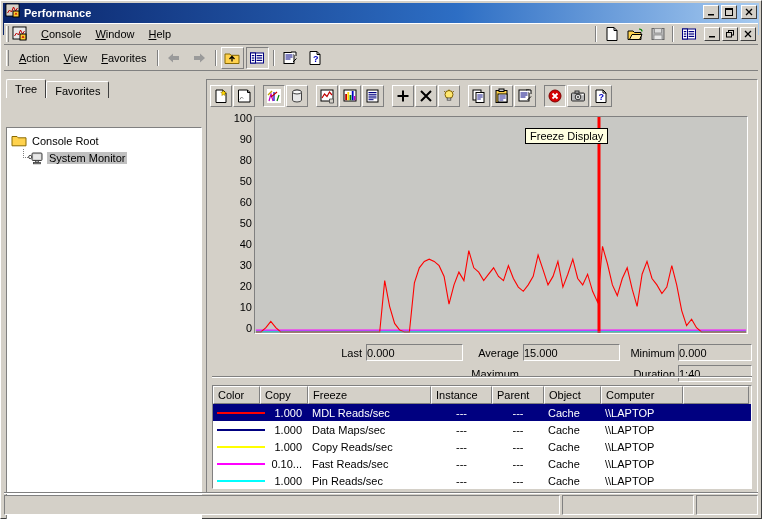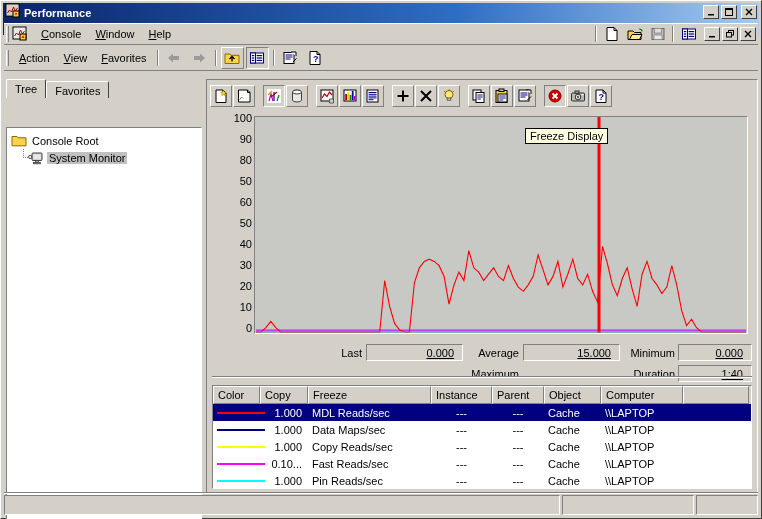--- a/index.html
+++ b/index.html
@@ -226,9 +226,8 @@
     border-top: 1px solid #808080; border-left: 1px solid #808080;
     border-right: 1px solid #ffffff; border-bottom: 1px solid #ffffff;
     font-size: 11px; color: #000;
-    text-align: right; padding: 2px 8px 0 0;
+    padding: 2px 8px 0 0;
     line-height: 12px;
-    text-decoration: underline;
   }
 
   

